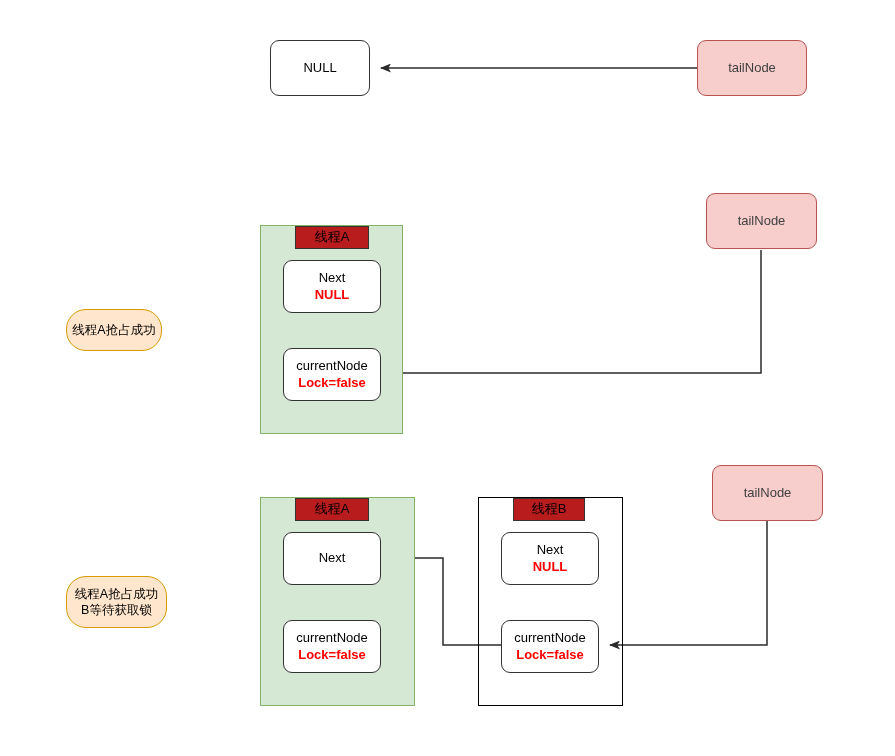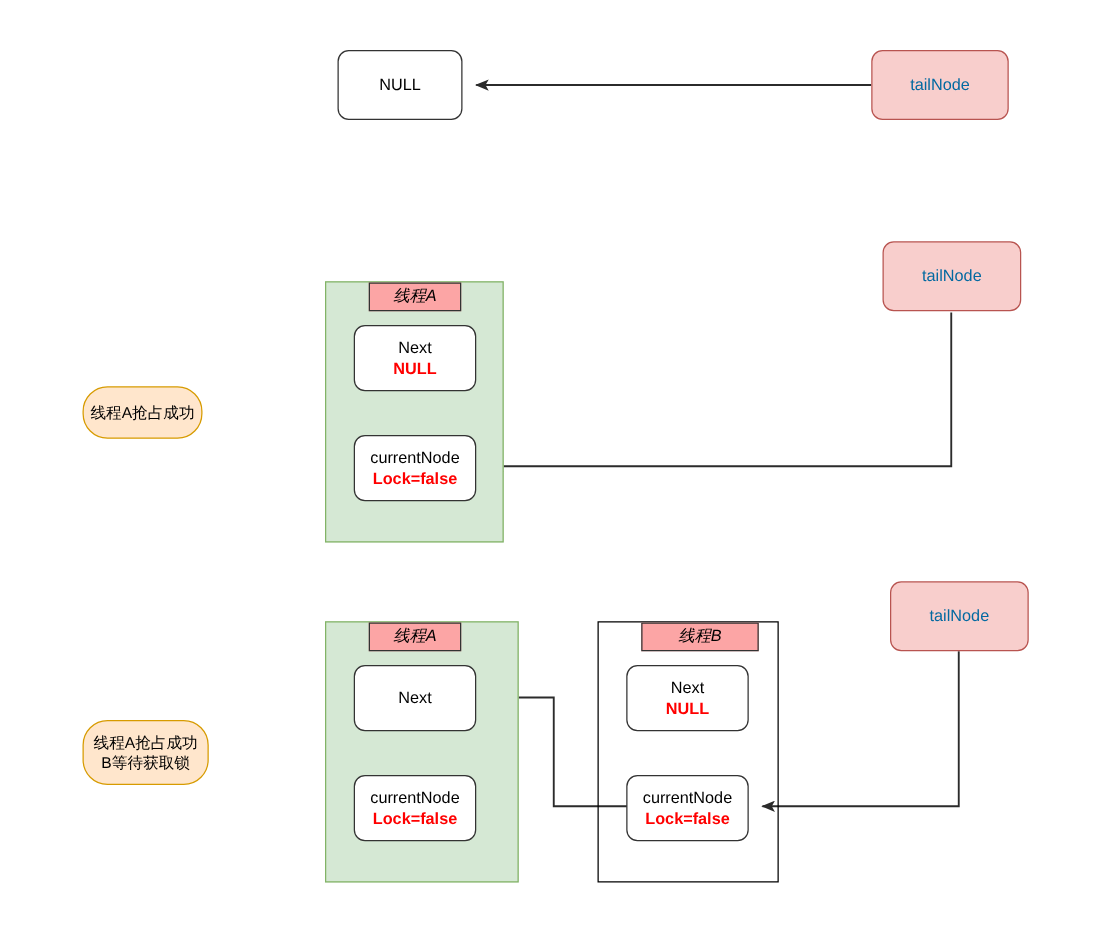--- a/index.html
+++ b/index.html
@@ -51,7 +51,7 @@
     background: #f8cecc;
     border: 1.4px solid #b85450;
     font-size: 13px;
-    color: #0369a1;
+    color: #404040;
   }
   .yellow-note {
     background: #ffe6cc;

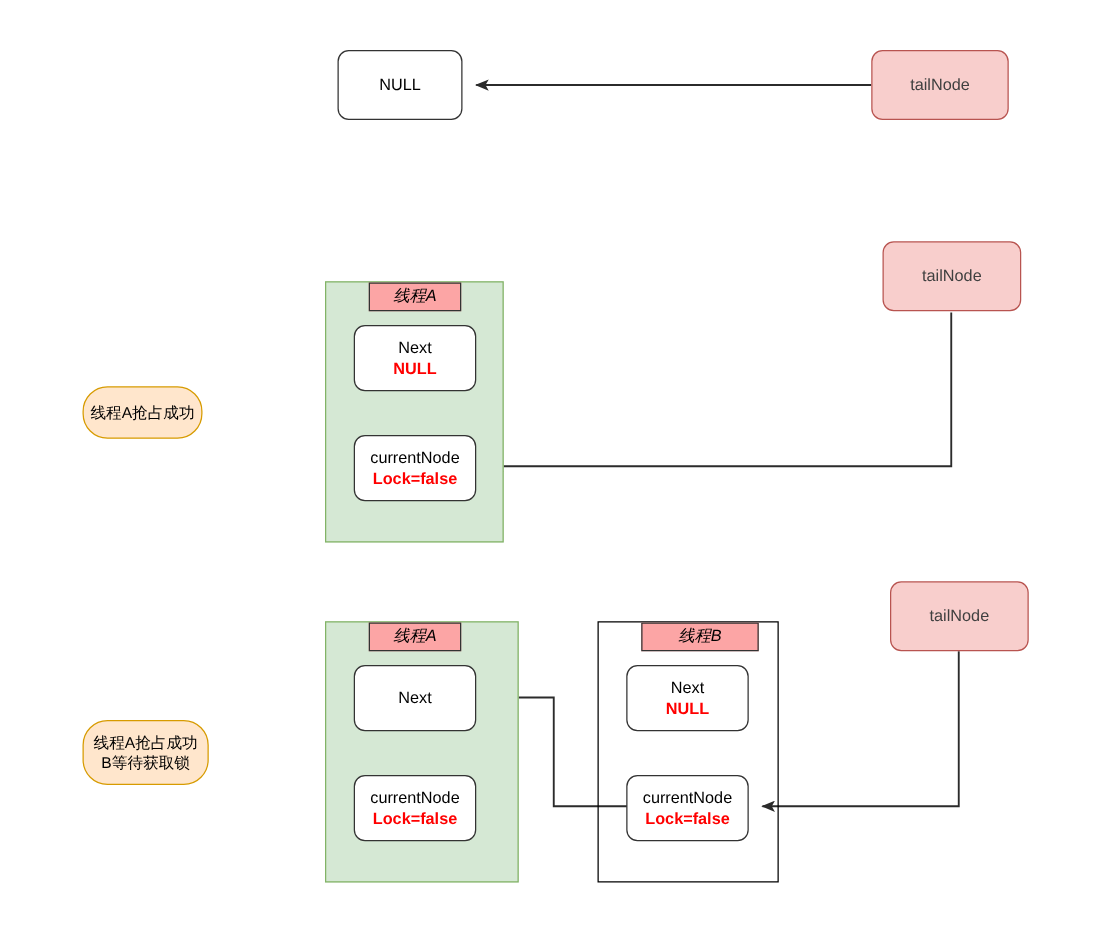--- a/index.html
+++ b/index.html
@@ -61,11 +61,10 @@
     color: #000000;
   }
   .label-box {
-    background: #fca5a5;
+    background: #b91c1c;
     border: 1.4px solid #333333;
     border-radius: 0;
     font-size: 13px;
-    font-style: italic;
   }
   
   .lane {

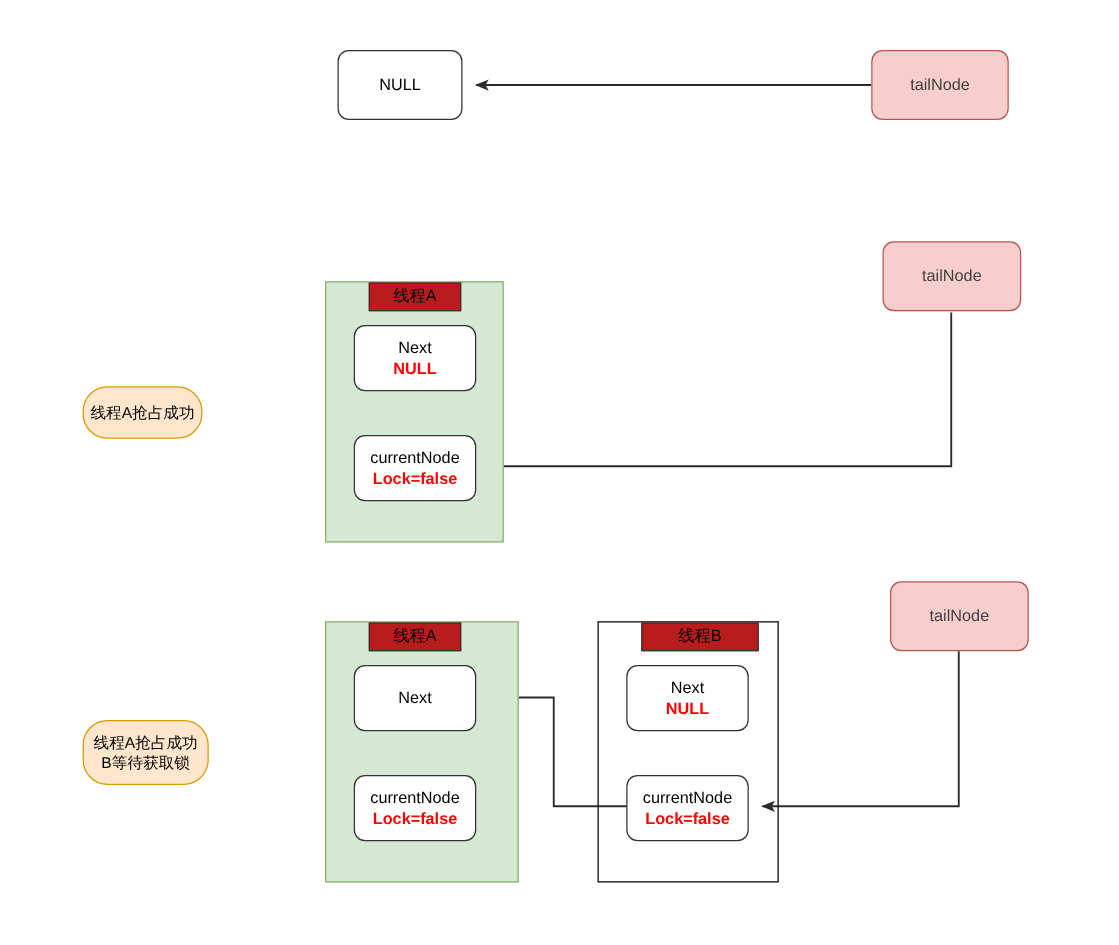--- a/index.html
+++ b/index.html
@@ -171,7 +171,7 @@
 
   <div class="lane lane-plain" style="left:478px; top:497px; width:145px; height:209px;"></div>
 
-  <div class="node label-box" style="left:513px; top:498px; width:94px; height:23px; z-index:4;">
+  <div class="node label-box" style="left:513px; top:498px; width:72px; height:23px; z-index:4;">
     <span class="ln">线程B</span>
   </div>
 

